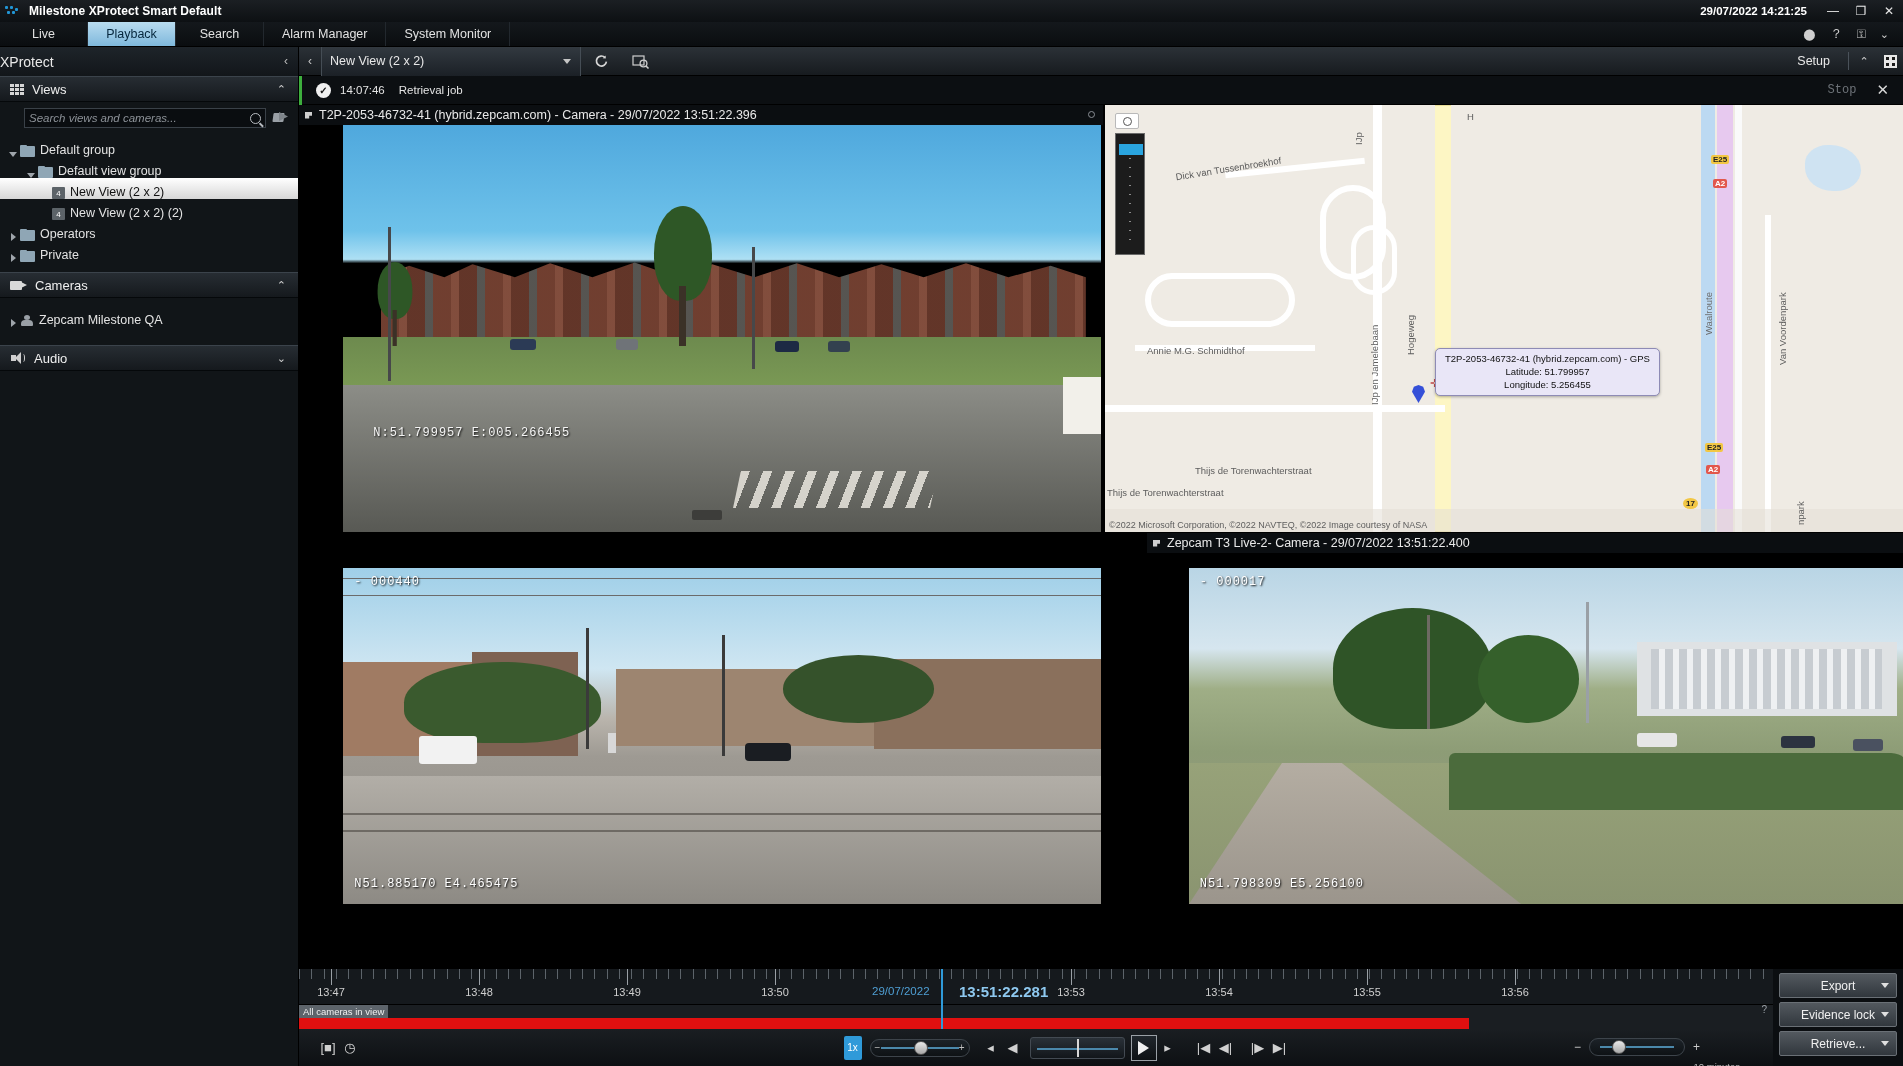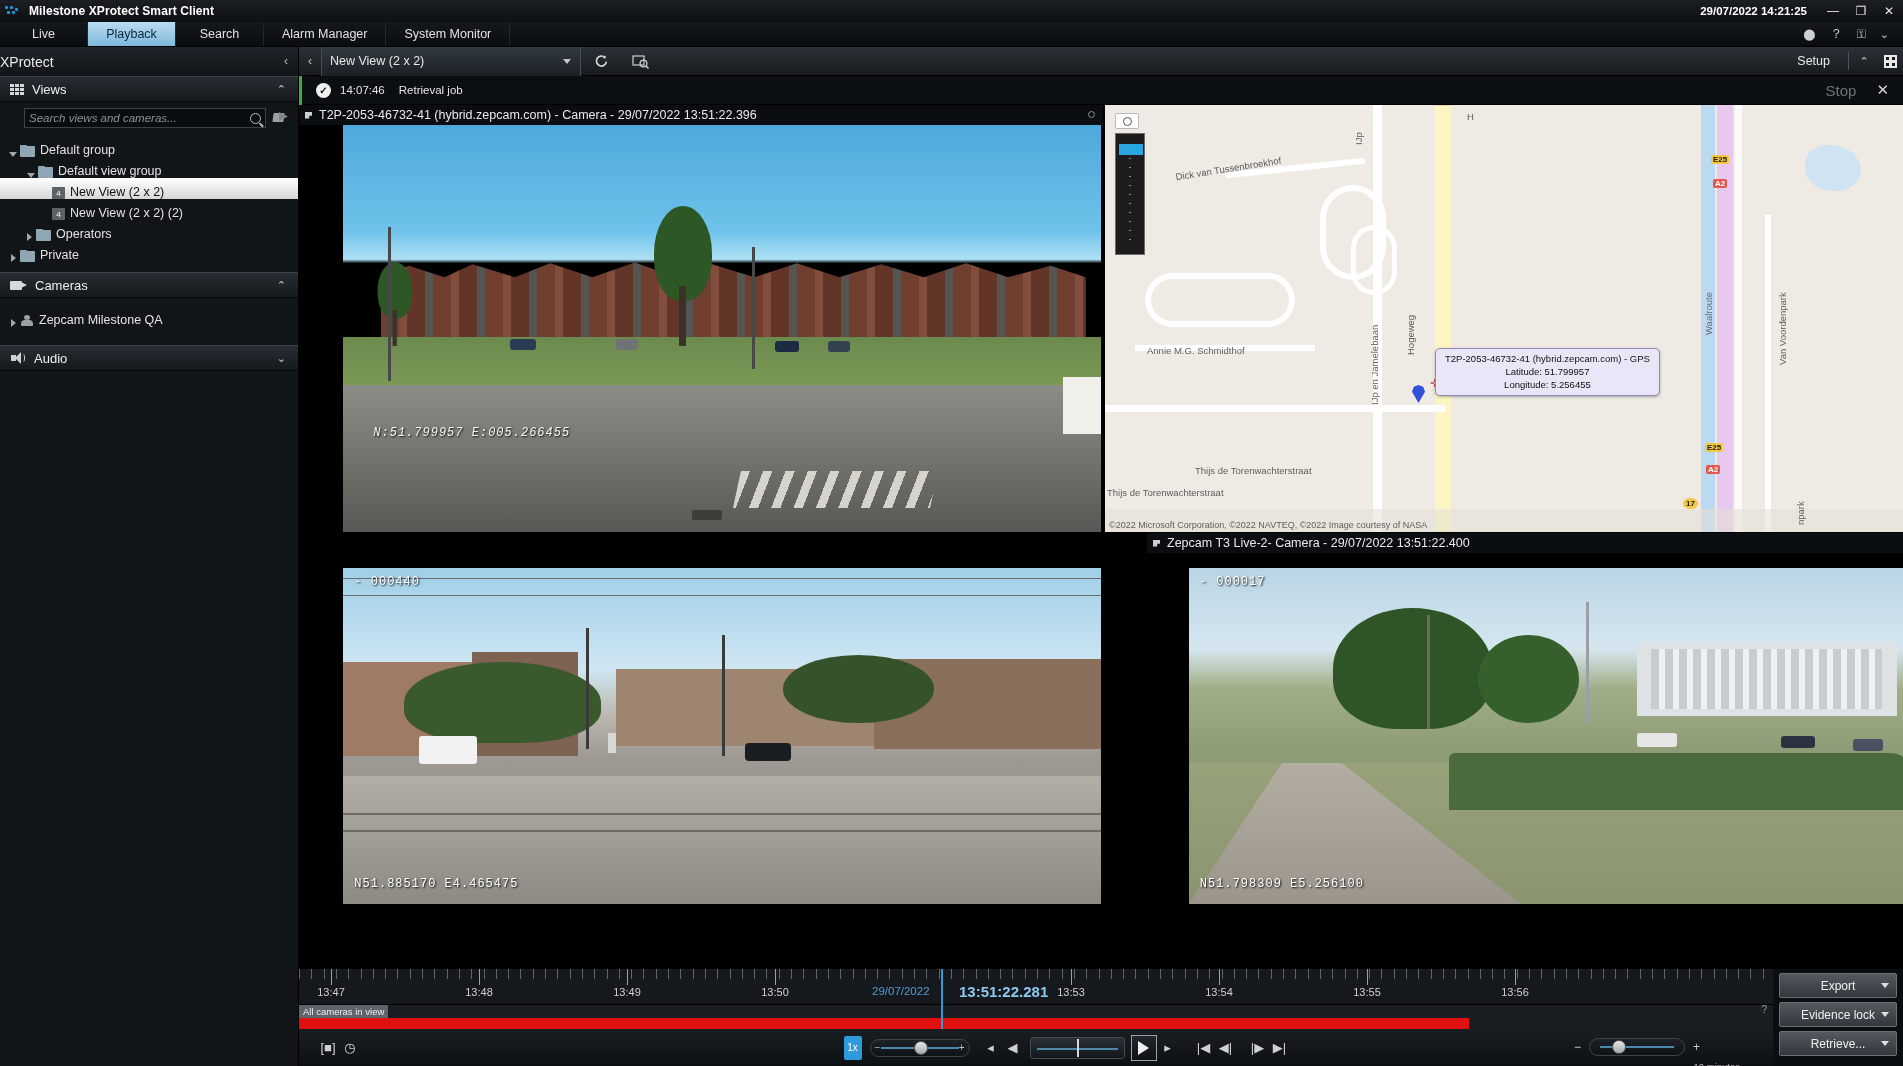--- a/index.html
+++ b/index.html
@@ -302,7 +302,7 @@
         <i style="left:2px;top:6px"></i>
       <i style="left:7px;top:6px"></i>
     </div>
-    <div class="tb-title">Milestone XProtect Smart Client</div>
+    <div class="tb-title">Milestone XProtect Smart Default</div>
     <div class="tb-right">
       <div class="tb-clock">29/07/2022 14:21:25</div>
       <div class="winbtn">—</div>

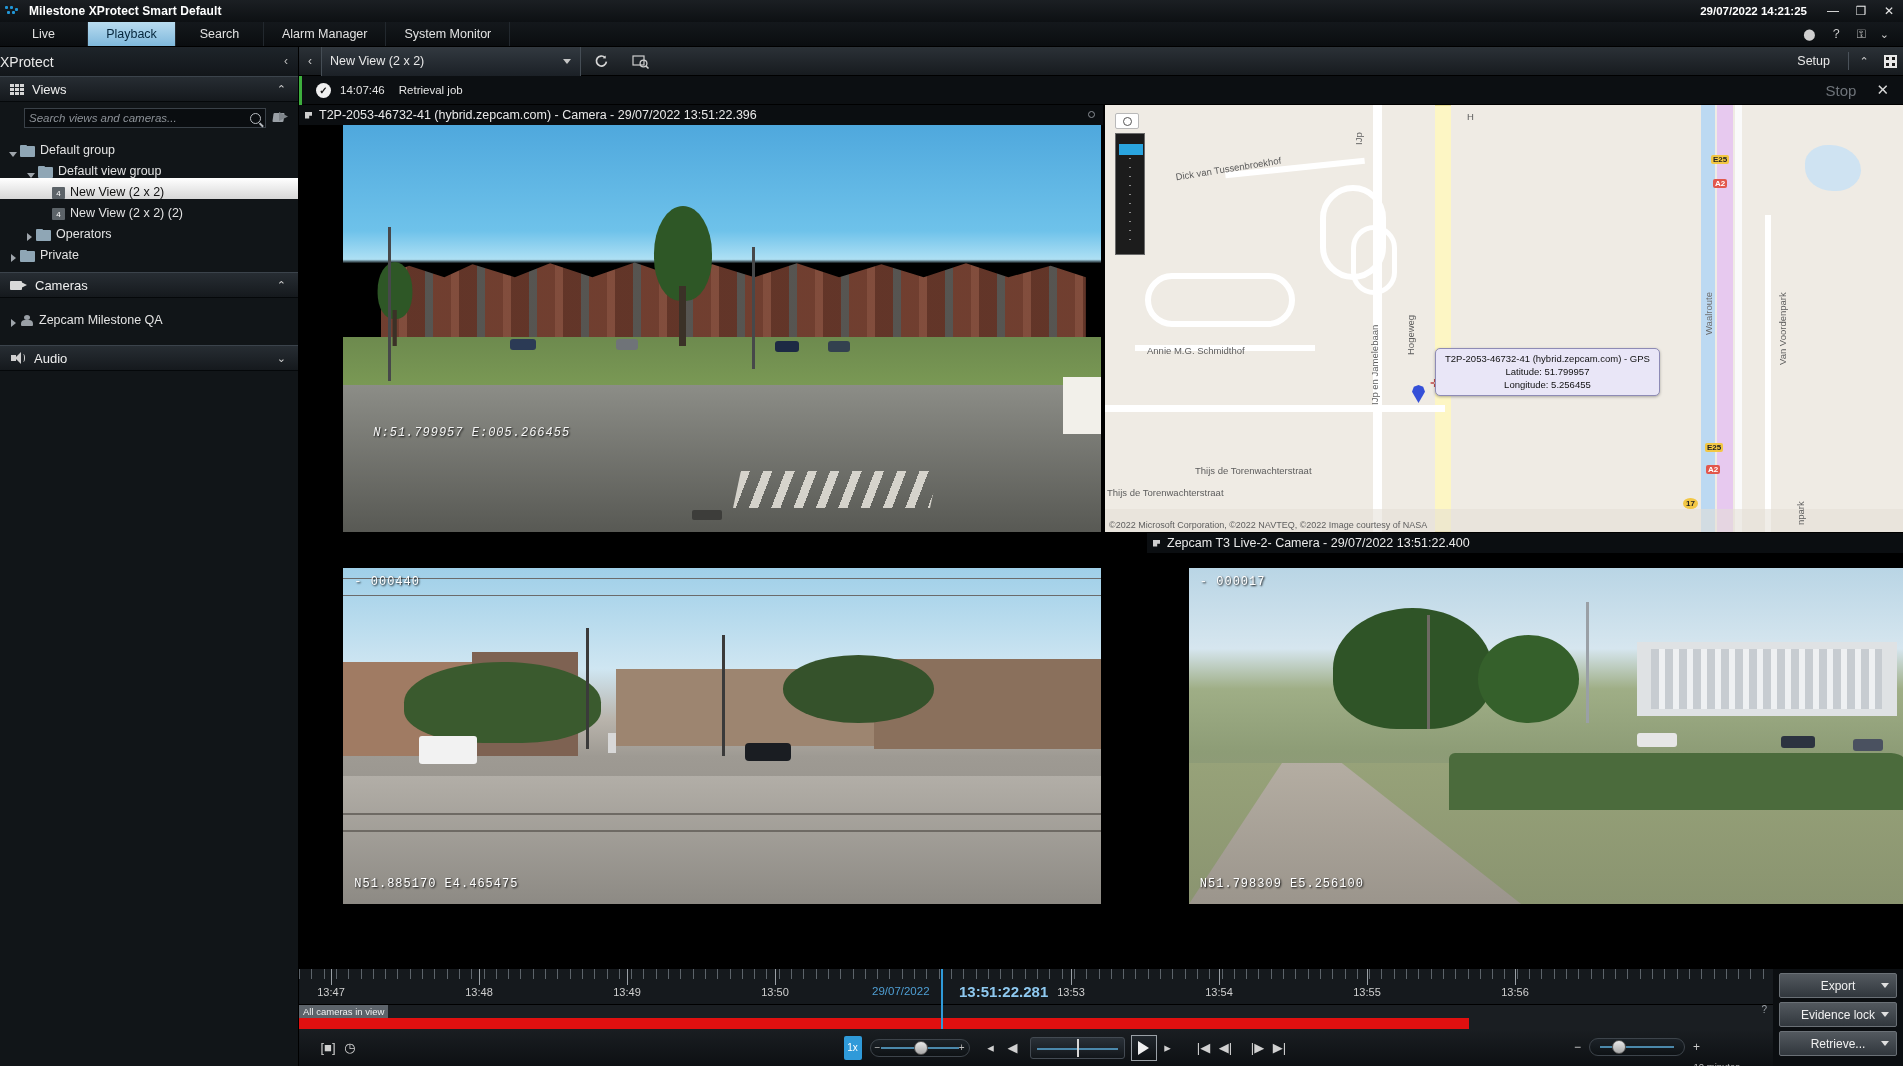--- a/index.html
+++ b/index.html
@@ -151,7 +151,7 @@
   .rt-time { font-size:11.5px; color:#e4e4e4; margin-left:9px; }
   .rt-label{ font-size:11.5px; color:#e4e4e4; margin-left:14px; }
   .rt-right{ margin-left:auto; display:flex; align-items:center; }
-  .stop-btn { font-size:15px; color:#6e7379; margin-right:20px; }
+  .stop-btn { font-size:12px; color:#6e7379; margin-right:20px;font-family:Liberation Mono, monospace; }
   .close-x  { font-size:15px; color:#d8d8d8; margin-right:14px; }
 
   

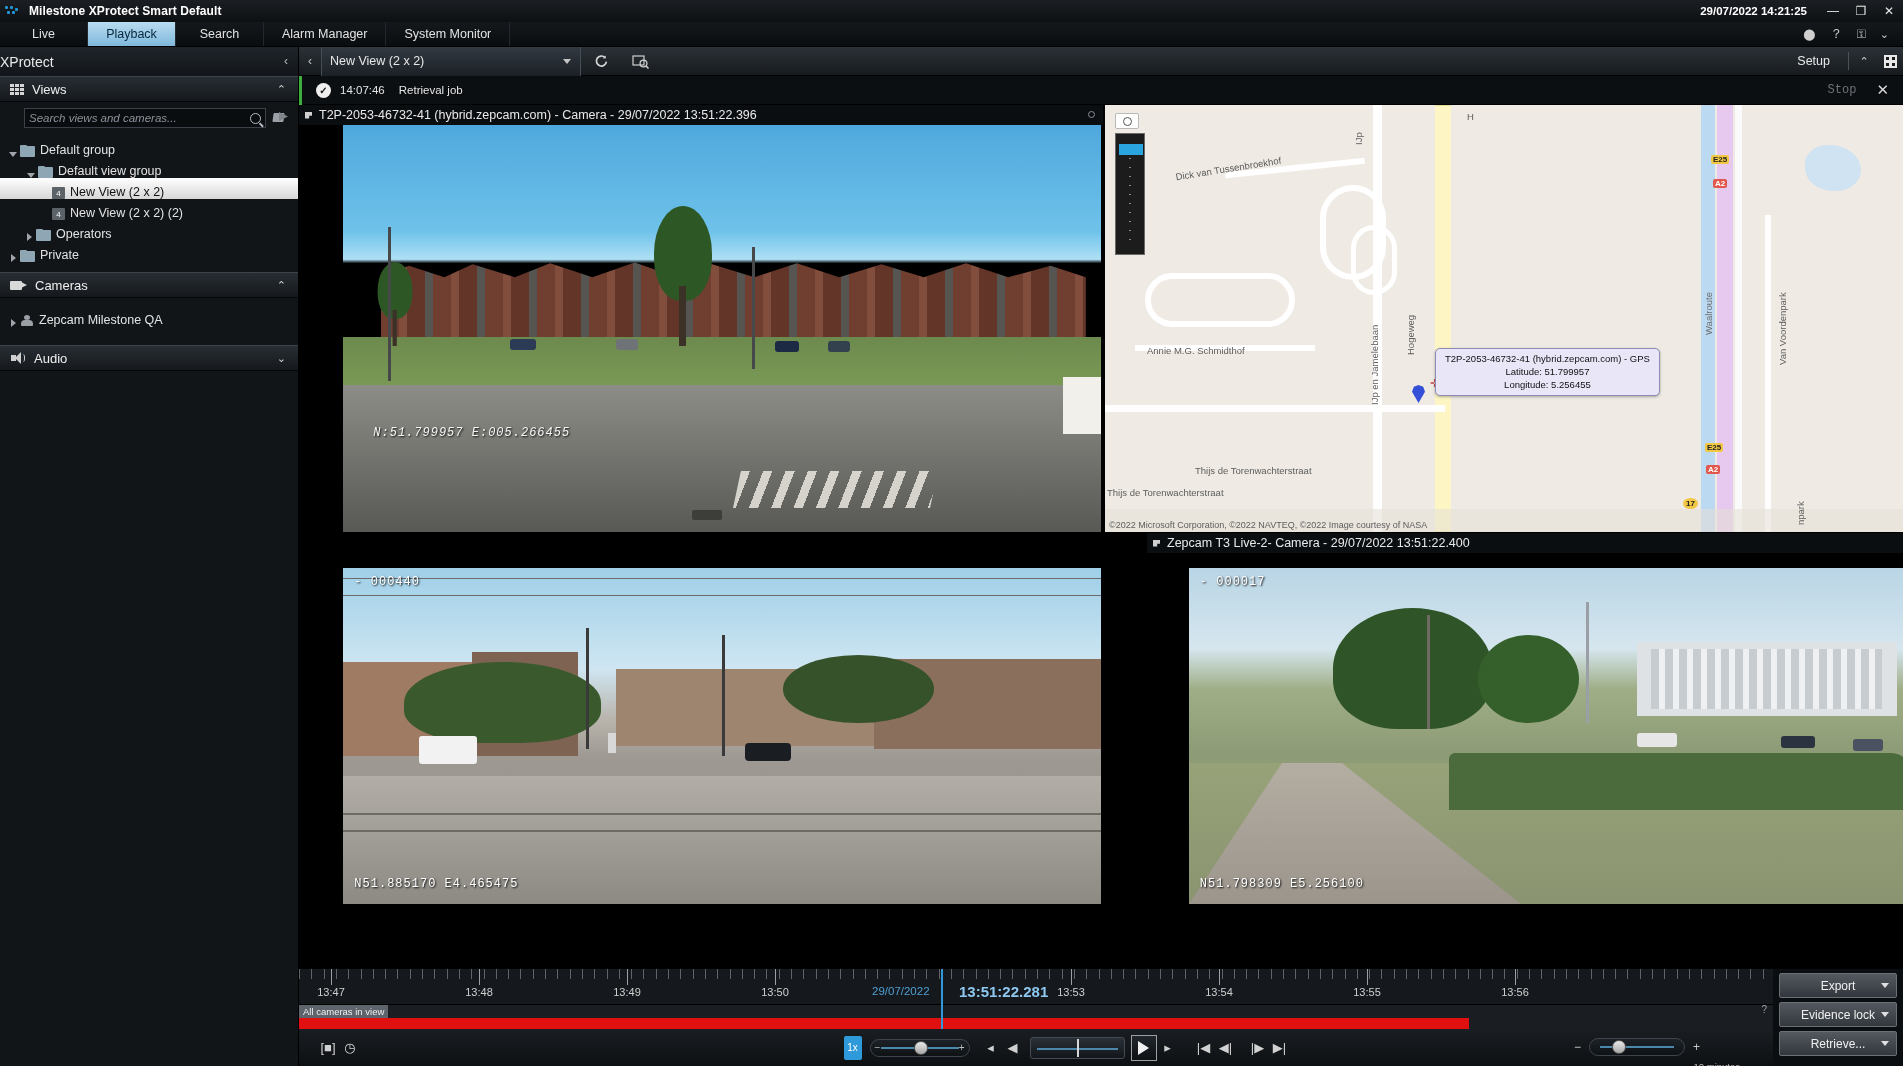--- a/index.html
+++ b/index.html
@@ -389,7 +389,7 @@
         <span class="viewico">4</span>
         <span>New View (2 x 2) (2)</span>
       </div>
-      <div class="trow" style="padding-left:22px">
+      <div class="trow" style="padding-left:6px">
         <span class="tw">
             <span class="tri-r"></span>
           </span>

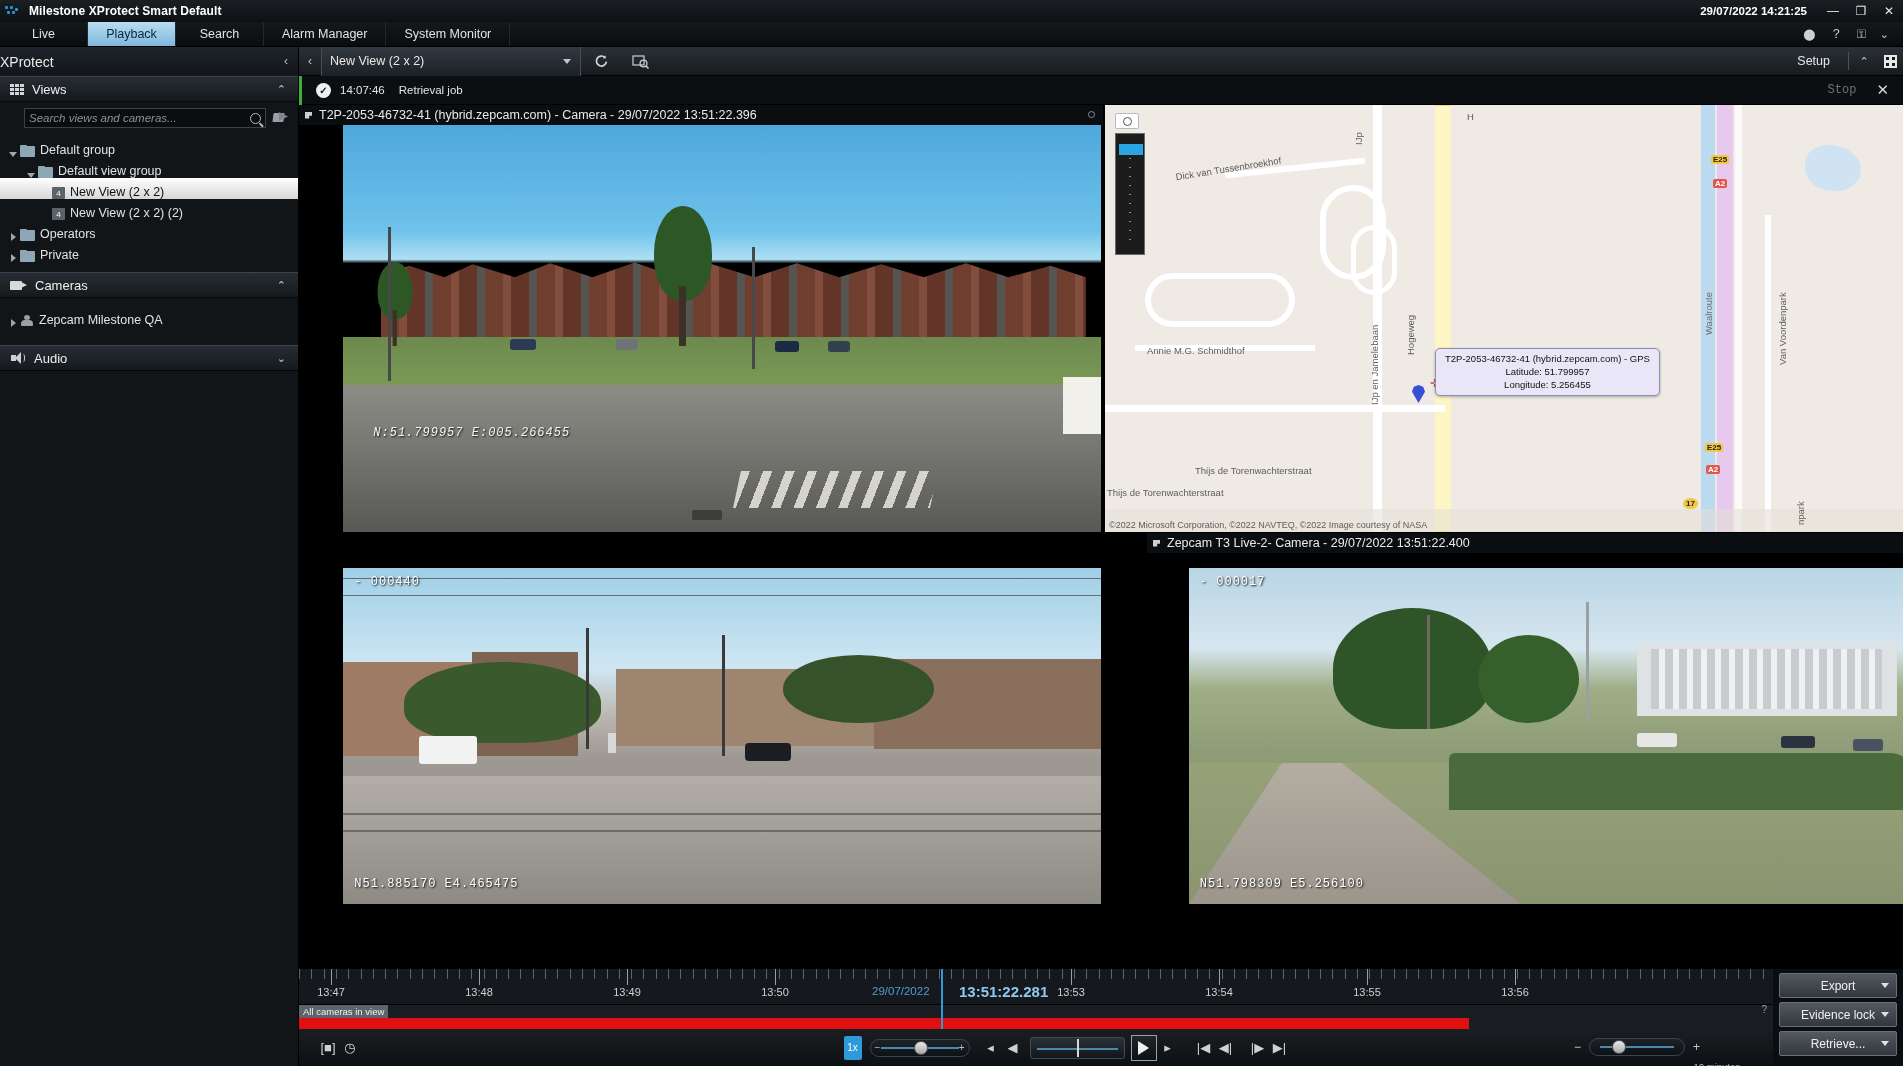--- a/index.html
+++ b/index.html
@@ -496,7 +496,7 @@
       </div>
       <div class="tile-body">
         <div style="position:absolute;left:44px;right:2px;top:0;bottom:0;background:#000"></div>
-        <div class="v1" style="left:44px;right:2px;top:0;bottom:0;font-style:italic;">
+        <div class="v1" style="left:44px;right:2px;top:0;bottom:0;">
           <div class="v1-houses"></div>
           <div class="v1-grass"></div>
           <div class="v1-sidewalk"></div>

